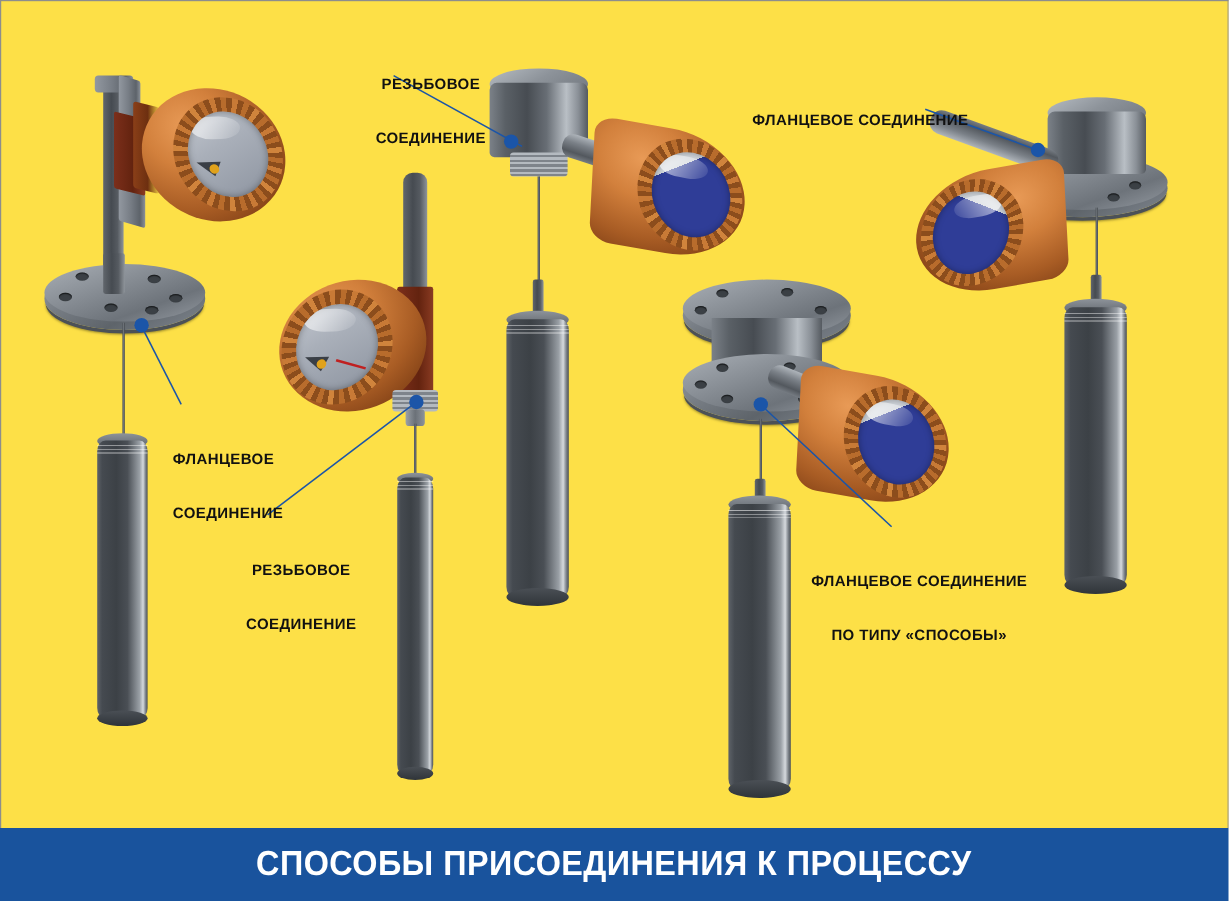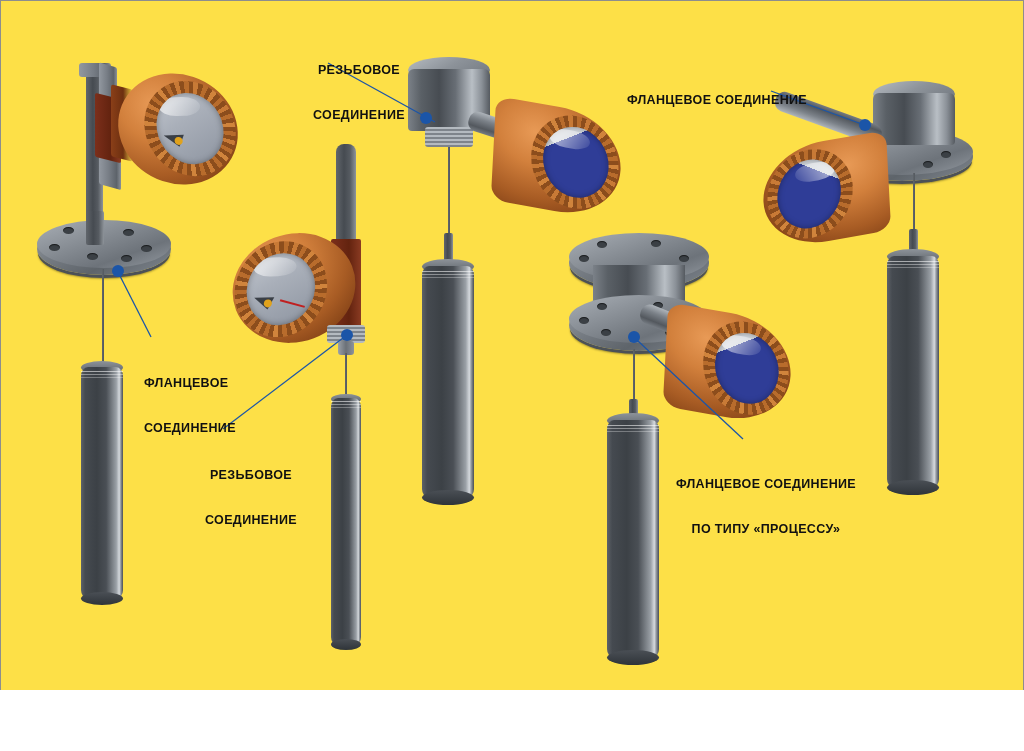--- a/index.html
+++ b/index.html
@@ -472,7 +472,7 @@
 
     <div class="label center" style="left:640px;top:446px;width:250px;">
       <div>ФЛАНЦЕВОЕ СОЕДИНЕНИЕ</div>
-      <div>ПО ТИПУ «ПРОЦЕССУ»</div>
+      <div>ПО ТИПУ «СПОСОБЫ»</div>
     </div>
 
   </div>

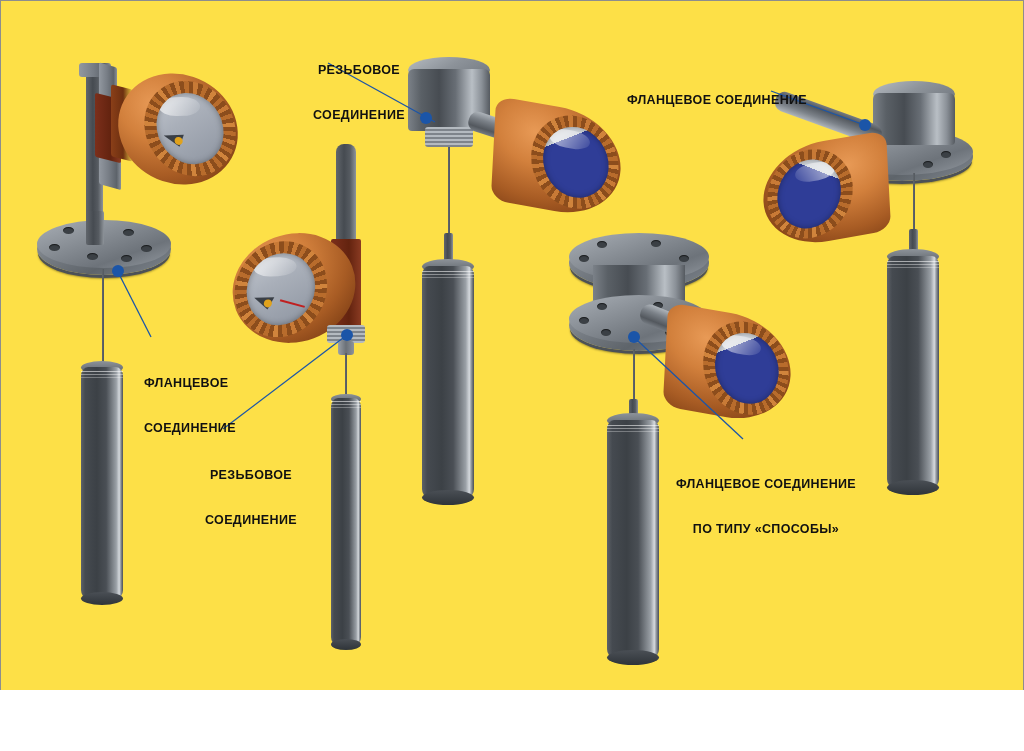--- a/index.html
+++ b/index.html
@@ -477,6 +477,9 @@
 
   </div>
 
+  <div id="banner">
+    <span id="banner-text">СПОСОБЫ ПРИСОЕДИНЕНИЯ К ПРОЦЕССУ</span>
+  </div>
 
 </div>
 

